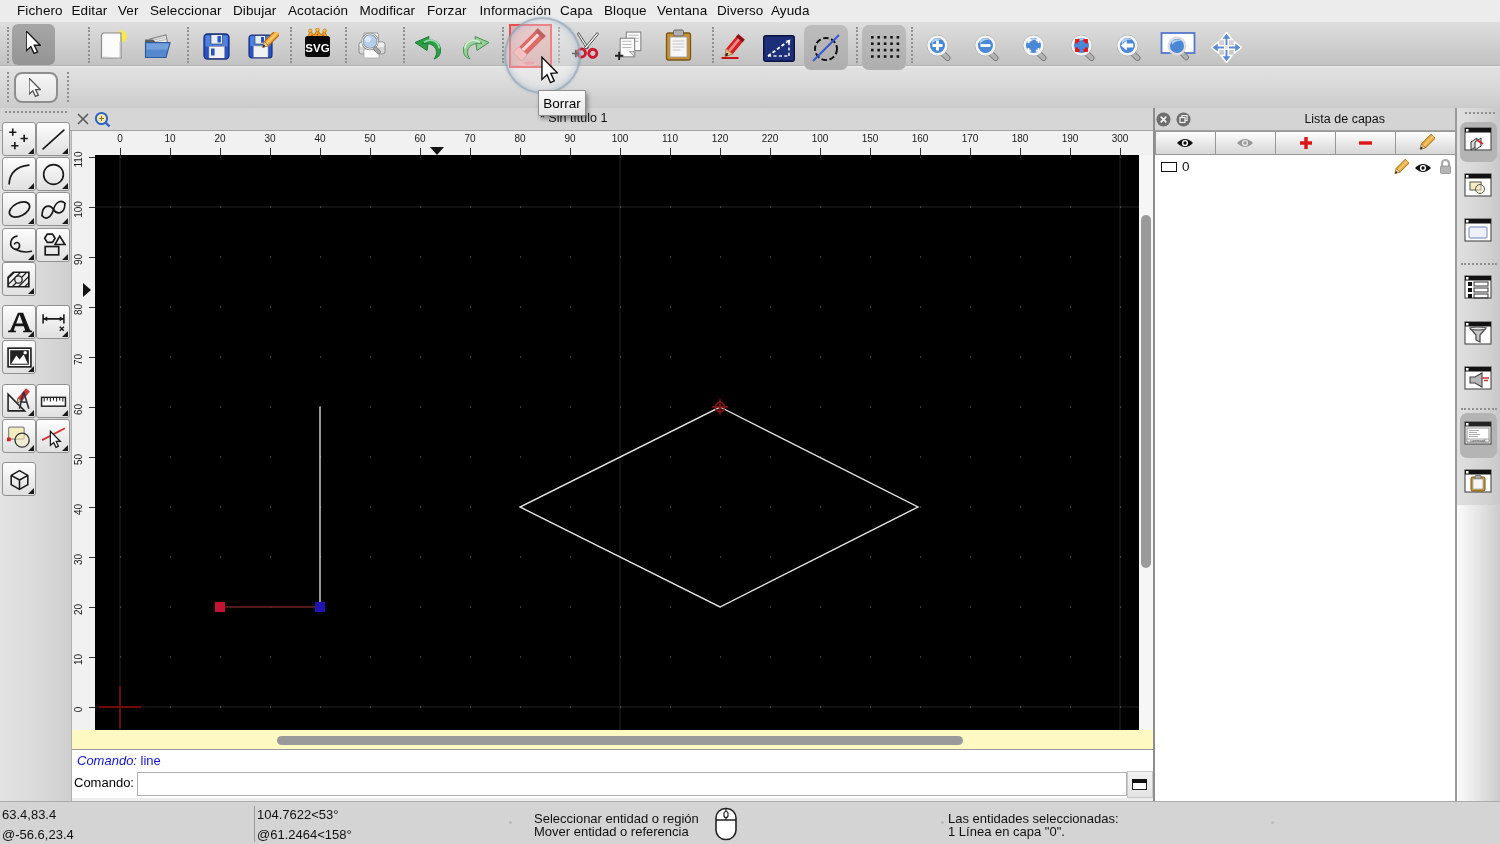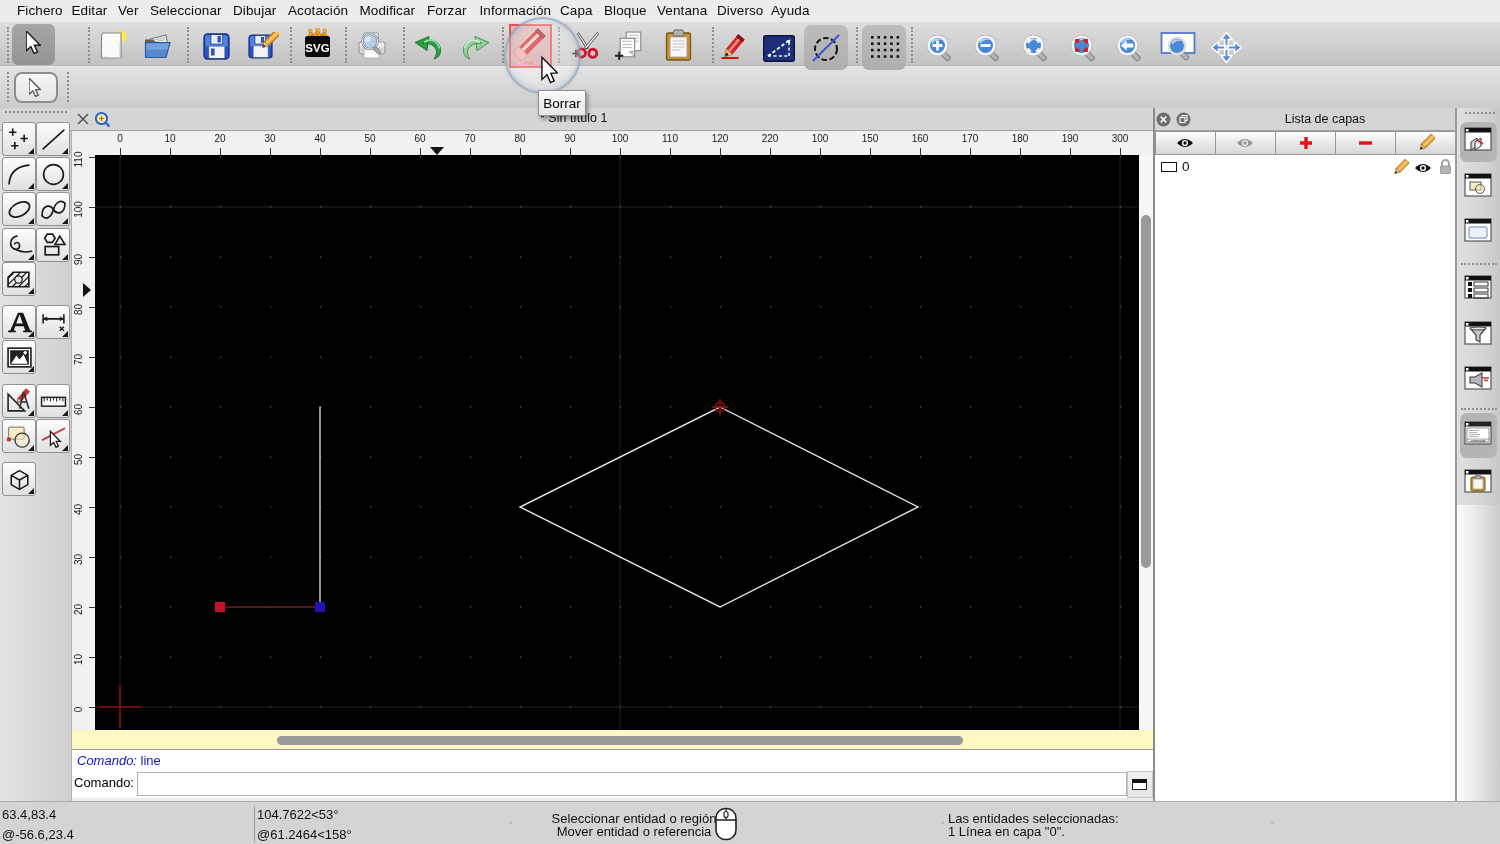--- a/index.html
+++ b/index.html
@@ -528,7 +528,7 @@
       <rect x="4" y="5.5" width="5" height="5" fill="none" stroke="#f2f2f2" stroke-width="1.2"></rect>
       <path d="M6,5.5 V3.5 H11 V8.5 H9" fill="none" stroke="#f2f2f2" stroke-width="1.2"></path>
     </svg>
-<div style="position:absolute;left:110px;top:4px;width:120px;text-align:center;font-size:12.5px;color:#111">Lista de capas</div>
+<div style="position:absolute;left:110px;top:4px;width:120px;text-align:right;font-size:12.5px;color:#111">Lista de capas</div>
 </div>
 <div id="eyebar" class="ab">
     <div class="ebtn" style="left:0px;width:61px"></div>

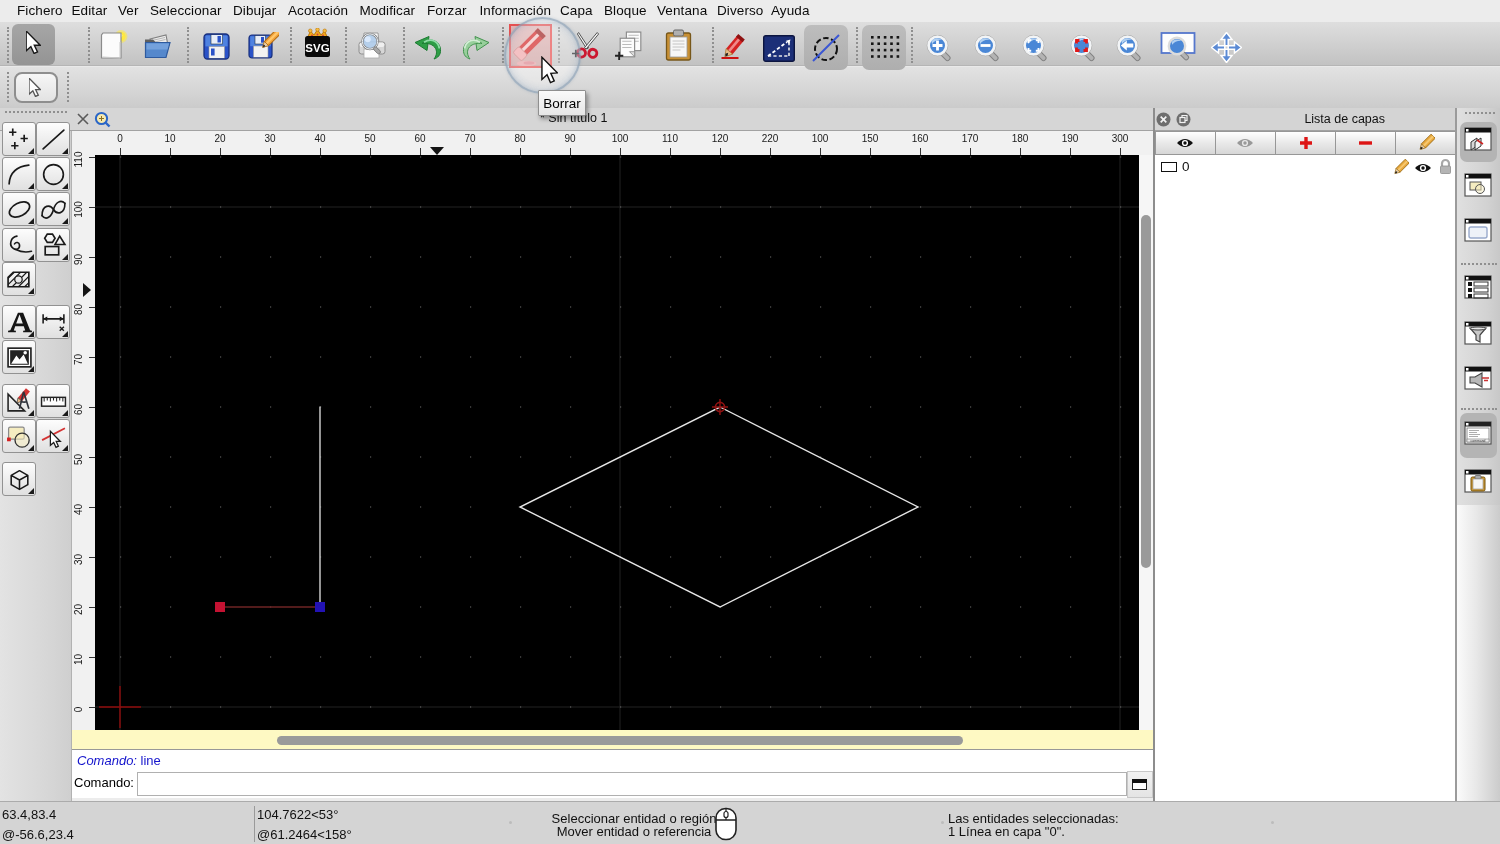--- a/index.html
+++ b/index.html
@@ -508,7 +508,7 @@
 <div style="left:257px;top:6px">104.7622&lt;53°</div>
 <div style="left:257px;top:26px">@61.2464&lt;158°</div>
 <div style="left:509px;top:19px;width:3px;height:3px;background:#bcbcbc;border-radius:50%"></div>
-<div style="left:534px;top:10px;width:200px;text-align:center">Seleccionar entidad o región<br>Mover entidad o referencia</div>
+<div style="left:534px;top:10px;width:200px;text-align:left">Seleccionar entidad o región<br>Mover entidad o referencia</div>
 <div style="left:941px;top:19px;width:3px;height:3px;background:#bcbcbc;border-radius:50%"></div>
 <div style="left:948px;top:10px">Las entidades seleccionadas:<br>1 Línea en capa "0".</div>
 <div style="left:1271px;top:19px;width:3px;height:3px;background:#bcbcbc;border-radius:50%"></div>

